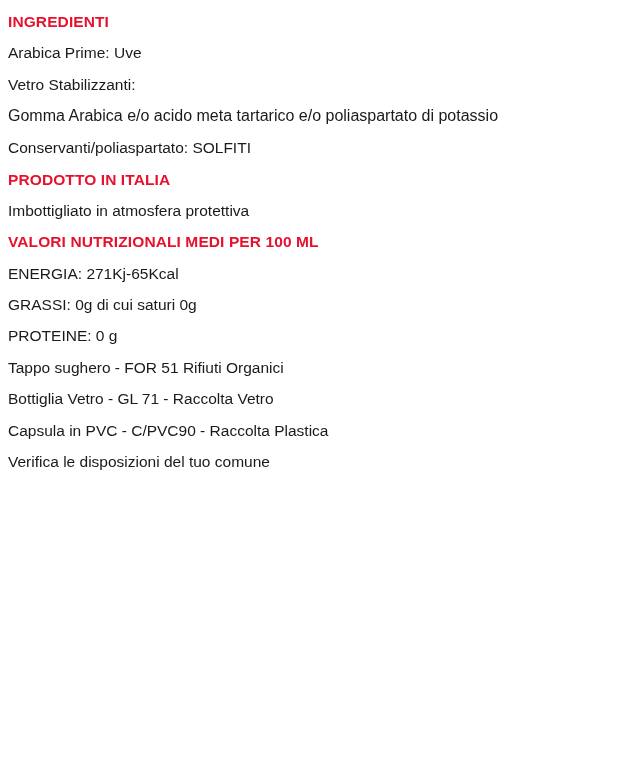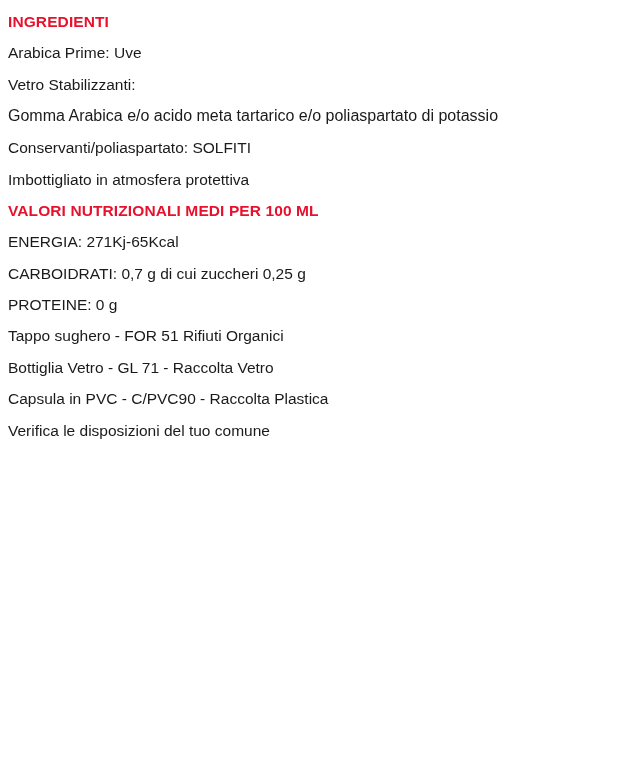--- a/index.html
+++ b/index.html
@@ -51,6 +51,7 @@
   <div class="line">Vetro Stabilizzanti:</div>
   <div class="line wide">Gomma Arabica e/o acido meta tartarico e/o poliaspartato di potassio</div>
   <div class="line">Conservanti/poliaspartato: SOLFITI</div>
+  <div class="line heading">PRODOTTO IN ITALIA</div>
   <div class="line">Imbottigliato in atmosfera protettiva</div>
   <div class="line heading">VALORI NUTRIZIONALI MEDI PER 100 ML</div>
   <div class="line">ENERGIA: 271Kj-65Kcal</div>

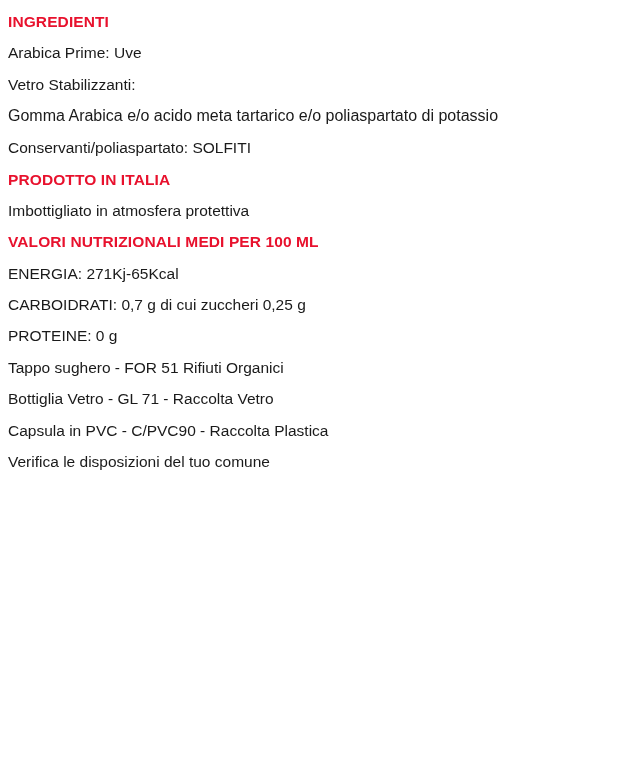--- a/index.html
+++ b/index.html
@@ -55,6 +55,7 @@
   <div class="line">Imbottigliato in atmosfera protettiva</div>
   <div class="line heading">VALORI NUTRIZIONALI MEDI PER 100 ML</div>
   <div class="line">ENERGIA: 271Kj-65Kcal</div>
+  <div class="line">GRASSI: 0g di cui saturi 0g</div>
   <div class="line">CARBOIDRATI: 0,7 g di cui zuccheri 0,25 g</div>
   <div class="line">PROTEINE: 0 g</div>
   <div class="line">Tappo sughero - FOR 51 Rifiuti Organici</div>

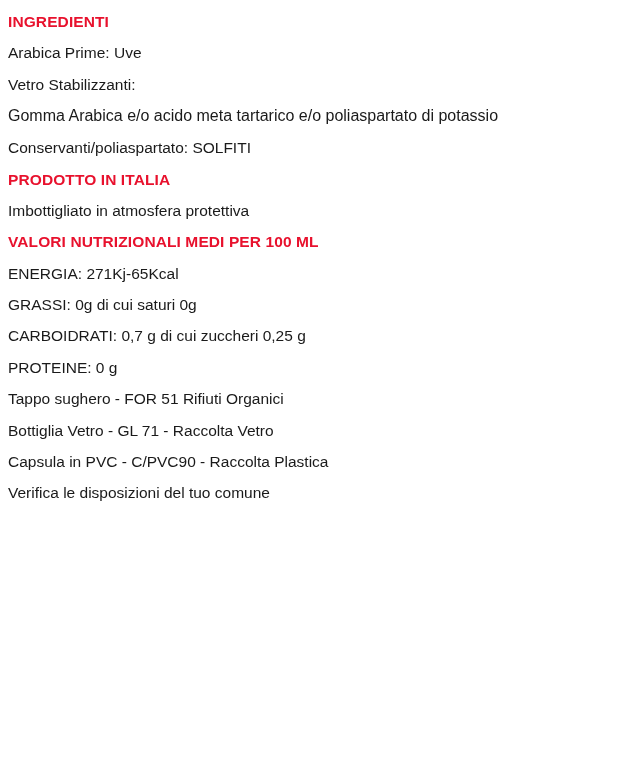--- a/index.html
+++ b/index.html
@@ -56,7 +56,6 @@
   <div class="line heading">VALORI NUTRIZIONALI MEDI PER 100 ML</div>
   <div class="line">ENERGIA: 271Kj-65Kcal</div>
   <div class="line">GRASSI: 0g di cui saturi 0g</div>
-  <div class="line">CARBOIDRATI: 0,7 g di cui zuccheri 0,25 g</div>
   <div class="line">PROTEINE: 0 g</div>
   <div class="line">Tappo sughero - FOR 51 Rifiuti Organici</div>
   <div class="line">Bottiglia Vetro - GL 71 - Raccolta Vetro</div>

